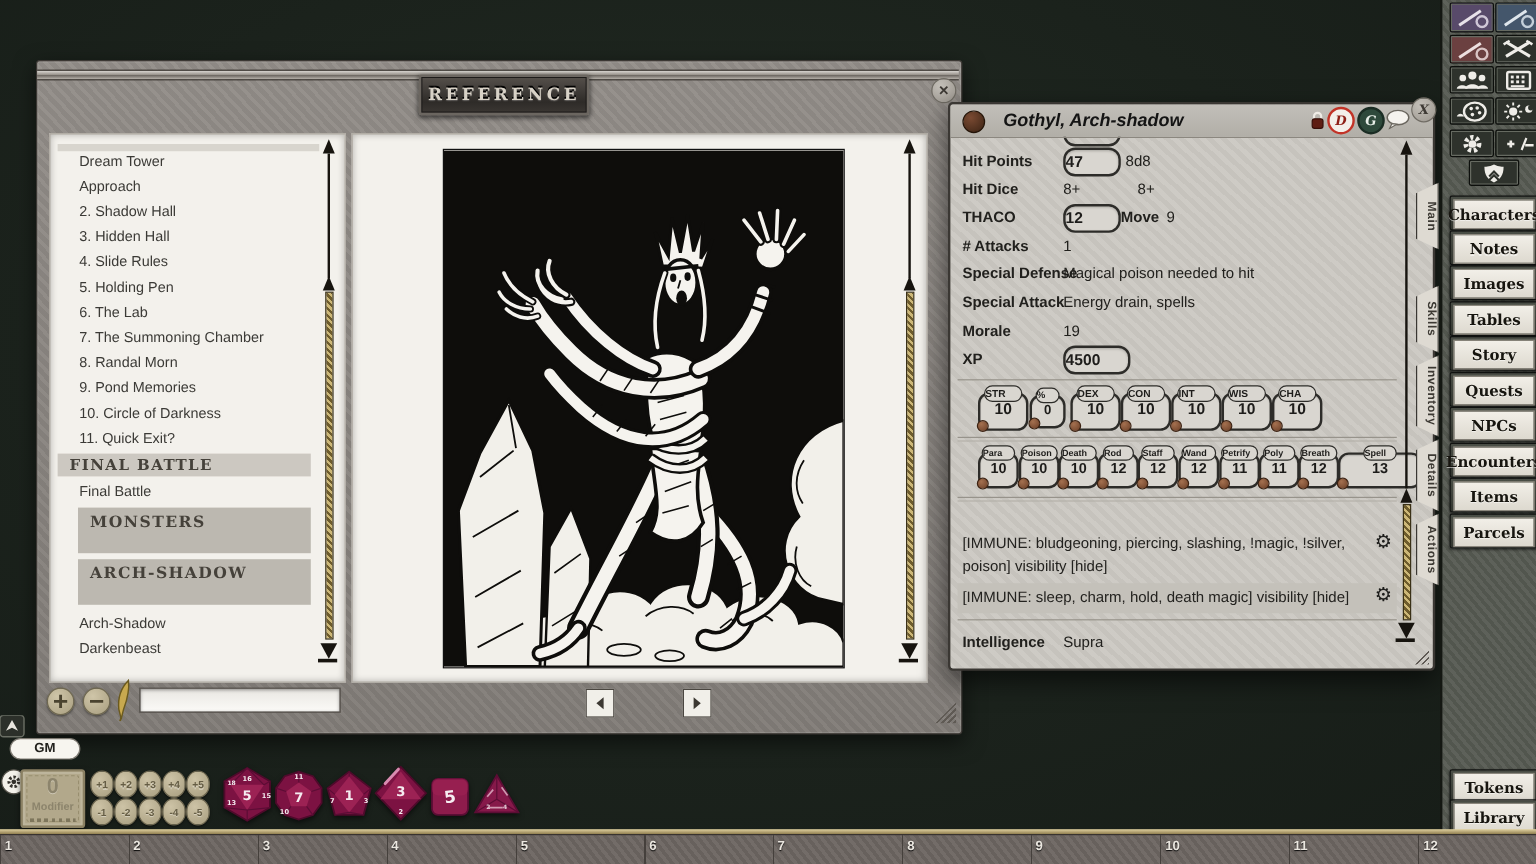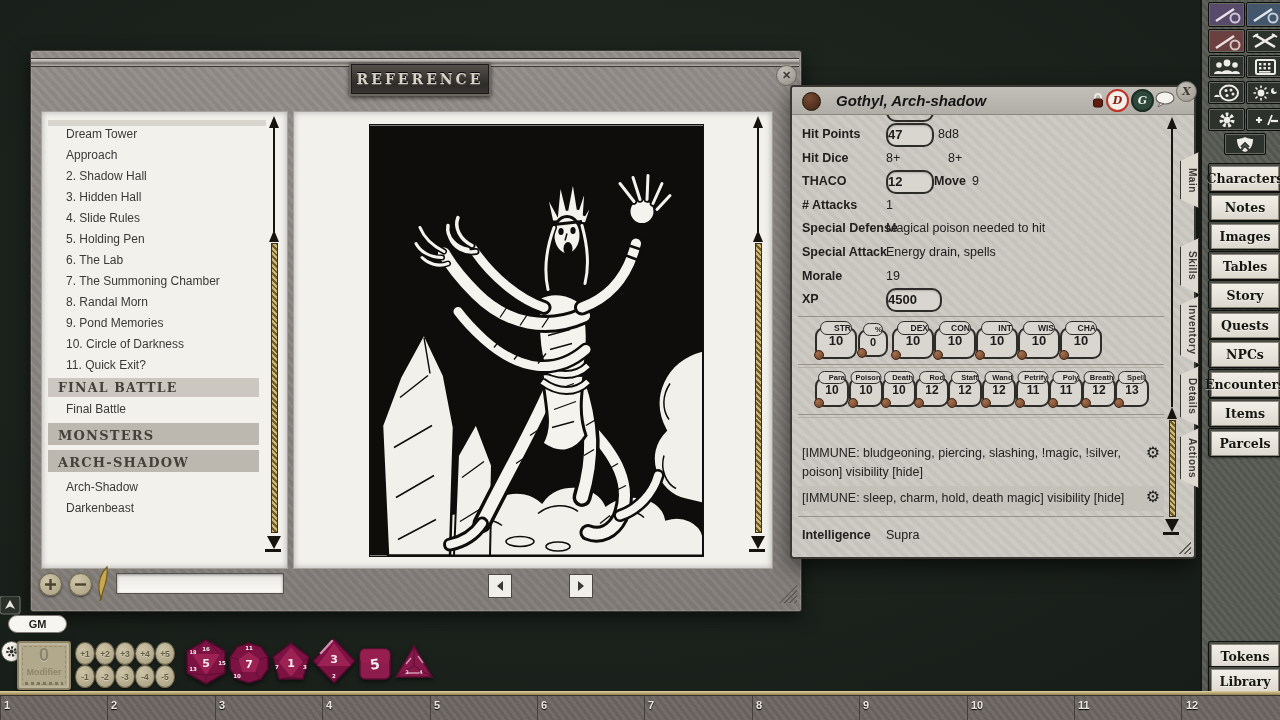--- a/index.html
+++ b/index.html
@@ -61,7 +61,7 @@
     box-shadow:inset 0 1px 1px rgba(0,0,0,.15);}
   .pilltab{position:absolute;top:-8px;left:50%;transform:translateX(-50%);
     border:1.5px solid #2d2c29;border-radius:8px;background:#d9d6d0;
-    font-weight:bold;color:#1d1c1a;text-align:right;white-space:nowrap;}
+    font-weight:bold;color:#1d1c1a;text-align:left;white-space:nowrap;}
   .pilldot{position:absolute;left:-3px;bottom:-3px;width:8px;height:8px;border-radius:50%;
     background:radial-gradient(circle at 35% 30%,#a4704f,#6b3f27);border:1px solid #3c2212;}
   .pillval{position:absolute;left:0;right:0;top:4px;text-align:center;font-weight:bold;color:#1d1c1a;}

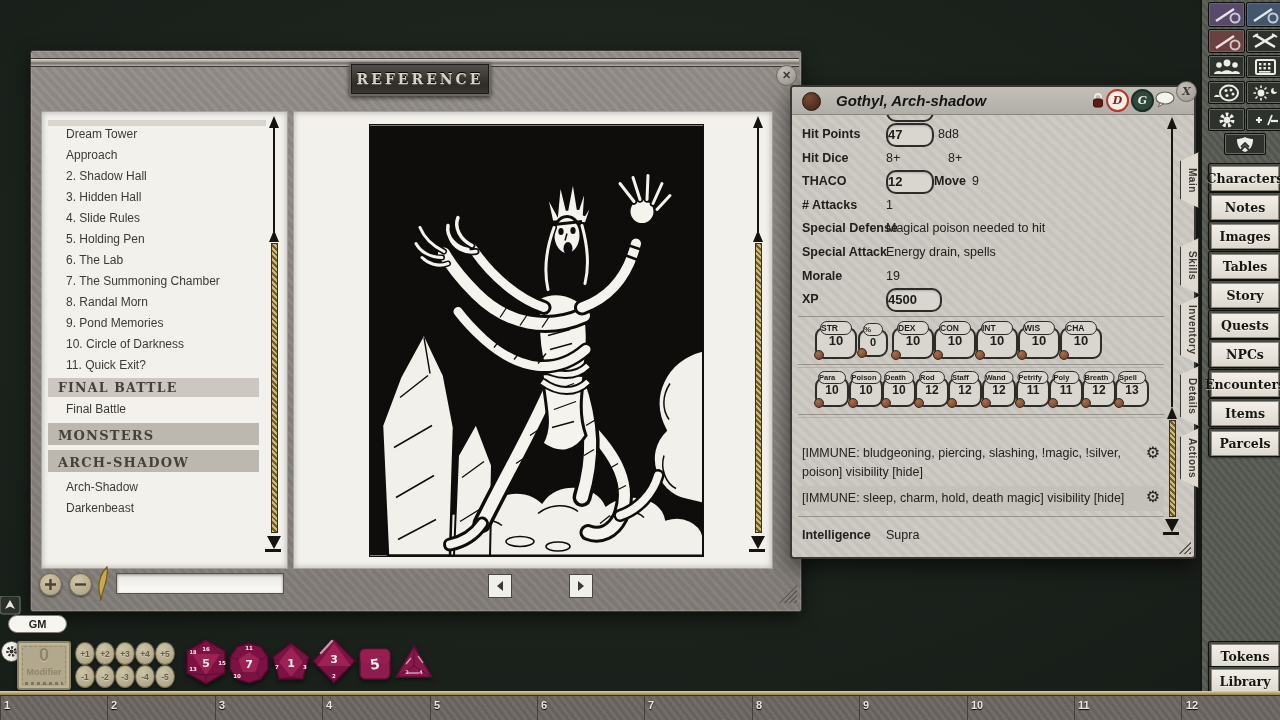--- a/index.html
+++ b/index.html
@@ -409,7 +409,7 @@
         <span class="pillval" style="font-size:12px;">12</span>
         <span class="pilldot"></span>
       </div>
-      <div class="abs pillbox" style="left:323px;top:290px;width:30px;height:26px;">
+      <div class="abs pillbox" style="left:323px;top:290px;width:30px;height:26px;padding-left:36px;">
         <span class="pilltab" style="width:26px;height:11px;font-size:7.5px;line-height:11px;">Spell</span>
         <span class="pillval" style="font-size:12px;">13</span>
         <span class="pilldot"></span>

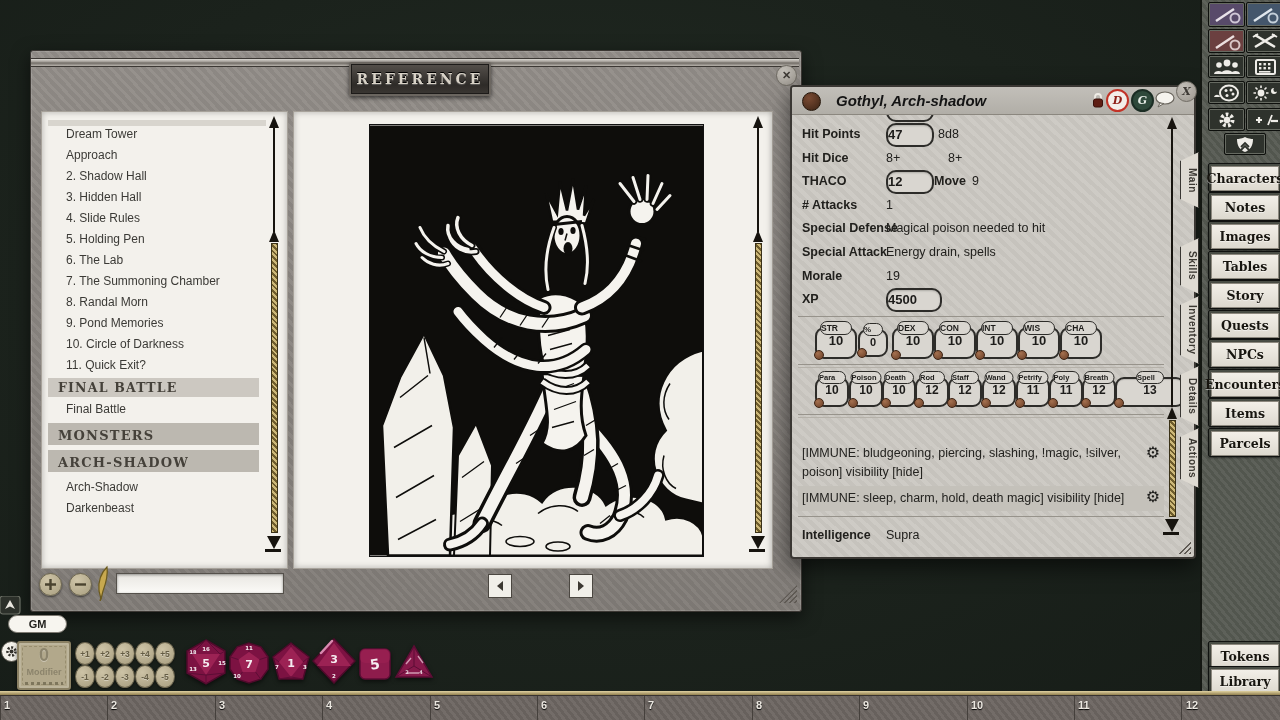--- a/index.html
+++ b/index.html
@@ -31,7 +31,7 @@
   .toc-header{background:#ccc8c1;height:19px;line-height:19px;margin:2px 0;
     padding-left:10px;font-family:"DejaVu Serif",serif;font-weight:bold;
     font-size:12.5px;letter-spacing:1.2px;color:#45413a;}
-  .toc-header.big{background:#bcb8b0;height:22px;line-height:25px;font-size:13px;margin:3px 0 5px 0;}
+  .toc-header.big{background:#bcb8b0;height:38px;line-height:25px;font-size:13px;margin:3px 0 5px 17px;}
 
   
   .rope-line{width:2px;background:#17140f;}

